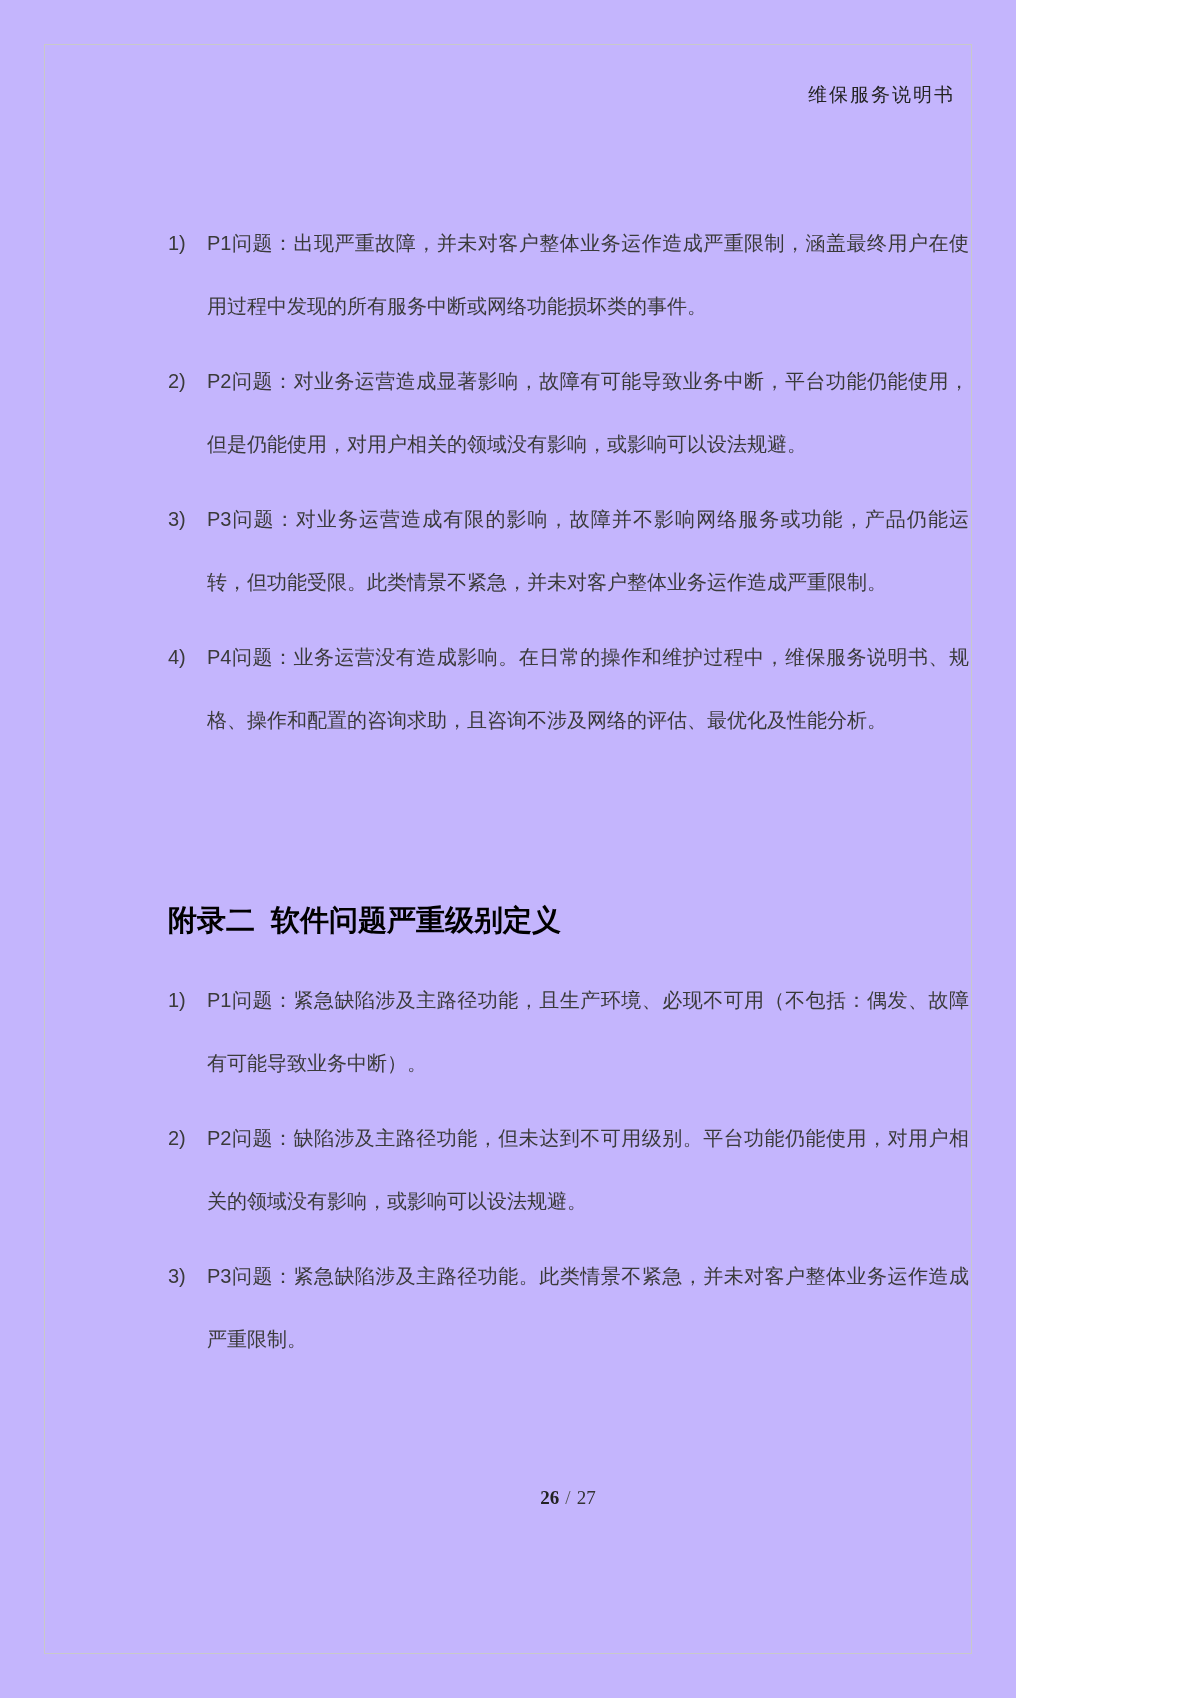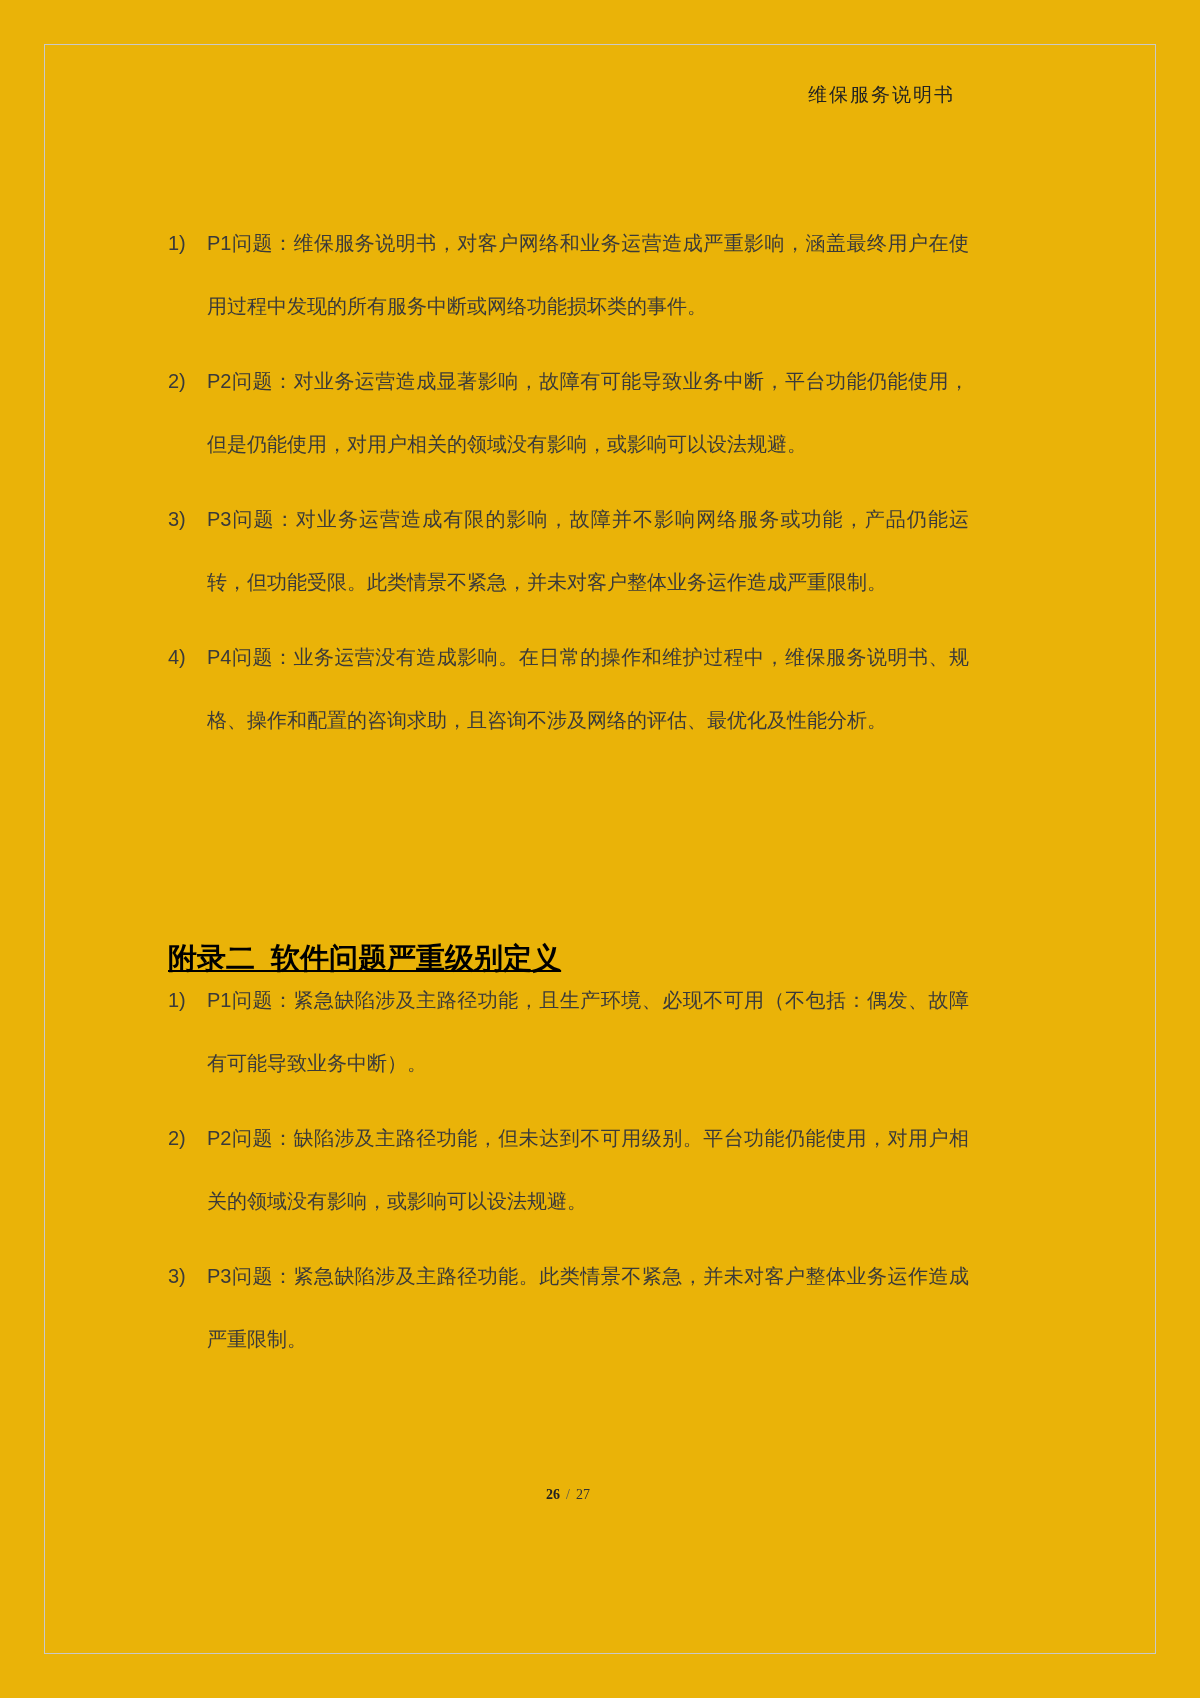--- a/index.html
+++ b/index.html
@@ -10,9 +10,9 @@
   }
   .page {
     position: relative;
-    width: 1200px;
+    width: 1016px;
     height: 1698px;
-    background: #eab308;
+    background: #c4b5fd;
     overflow: hidden;
   }
   .page-border {

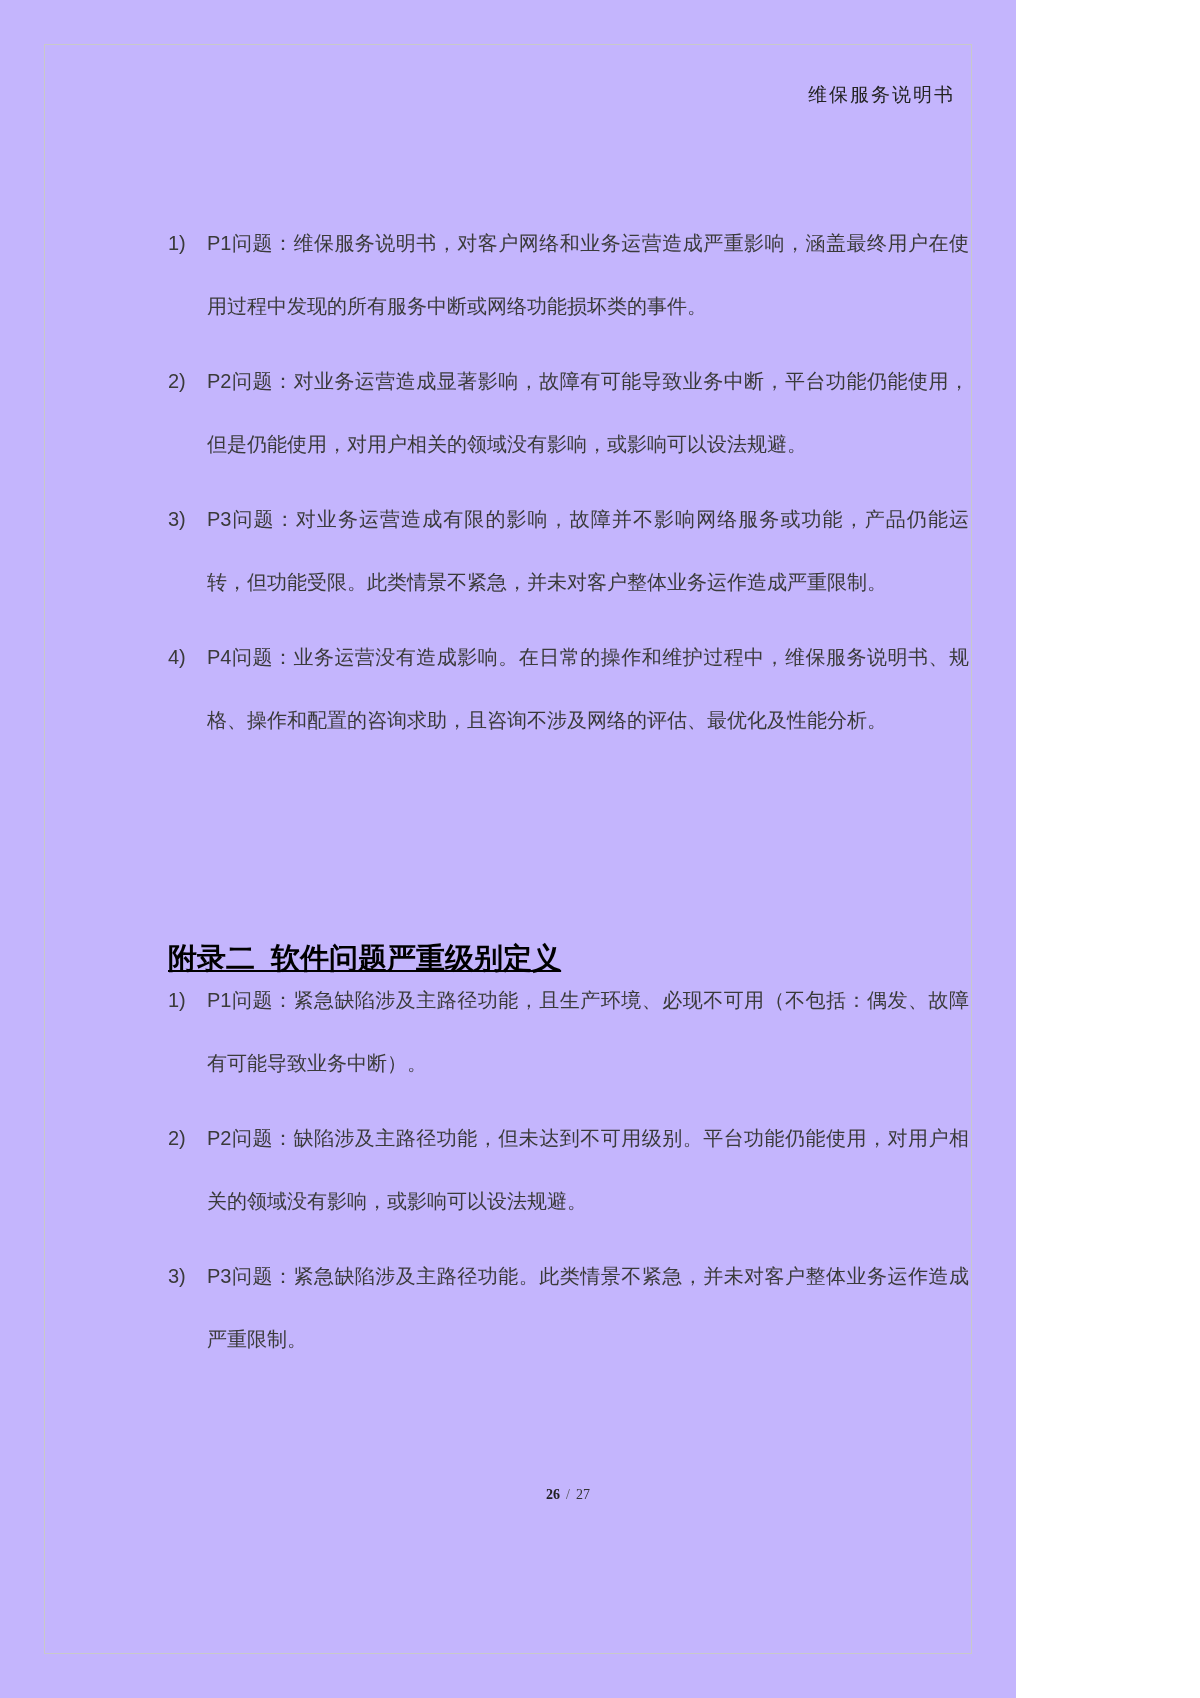--- a/index.html
+++ b/index.html
@@ -99,7 +99,7 @@
   <div class="list" id="list-1">
     <div class="list-item">
       <span class="num">1)</span>
-      <div class="txt">P1问题：维保服务说明书，对客户网络和业务运营造成严重影响，涵盖最终用户在使用过程中发现的所有服务中断或网络功能损坏类的事件。</div>
+      <div class="txt">P1问题：出现严重故障，并未对客户整体业务运作造成严重限制，涵盖最终用户在使用过程中发现的所有服务中断或网络功能损坏类的事件。</div>
     </div>
     <div class="list-item">
       <span class="num">2)</span>

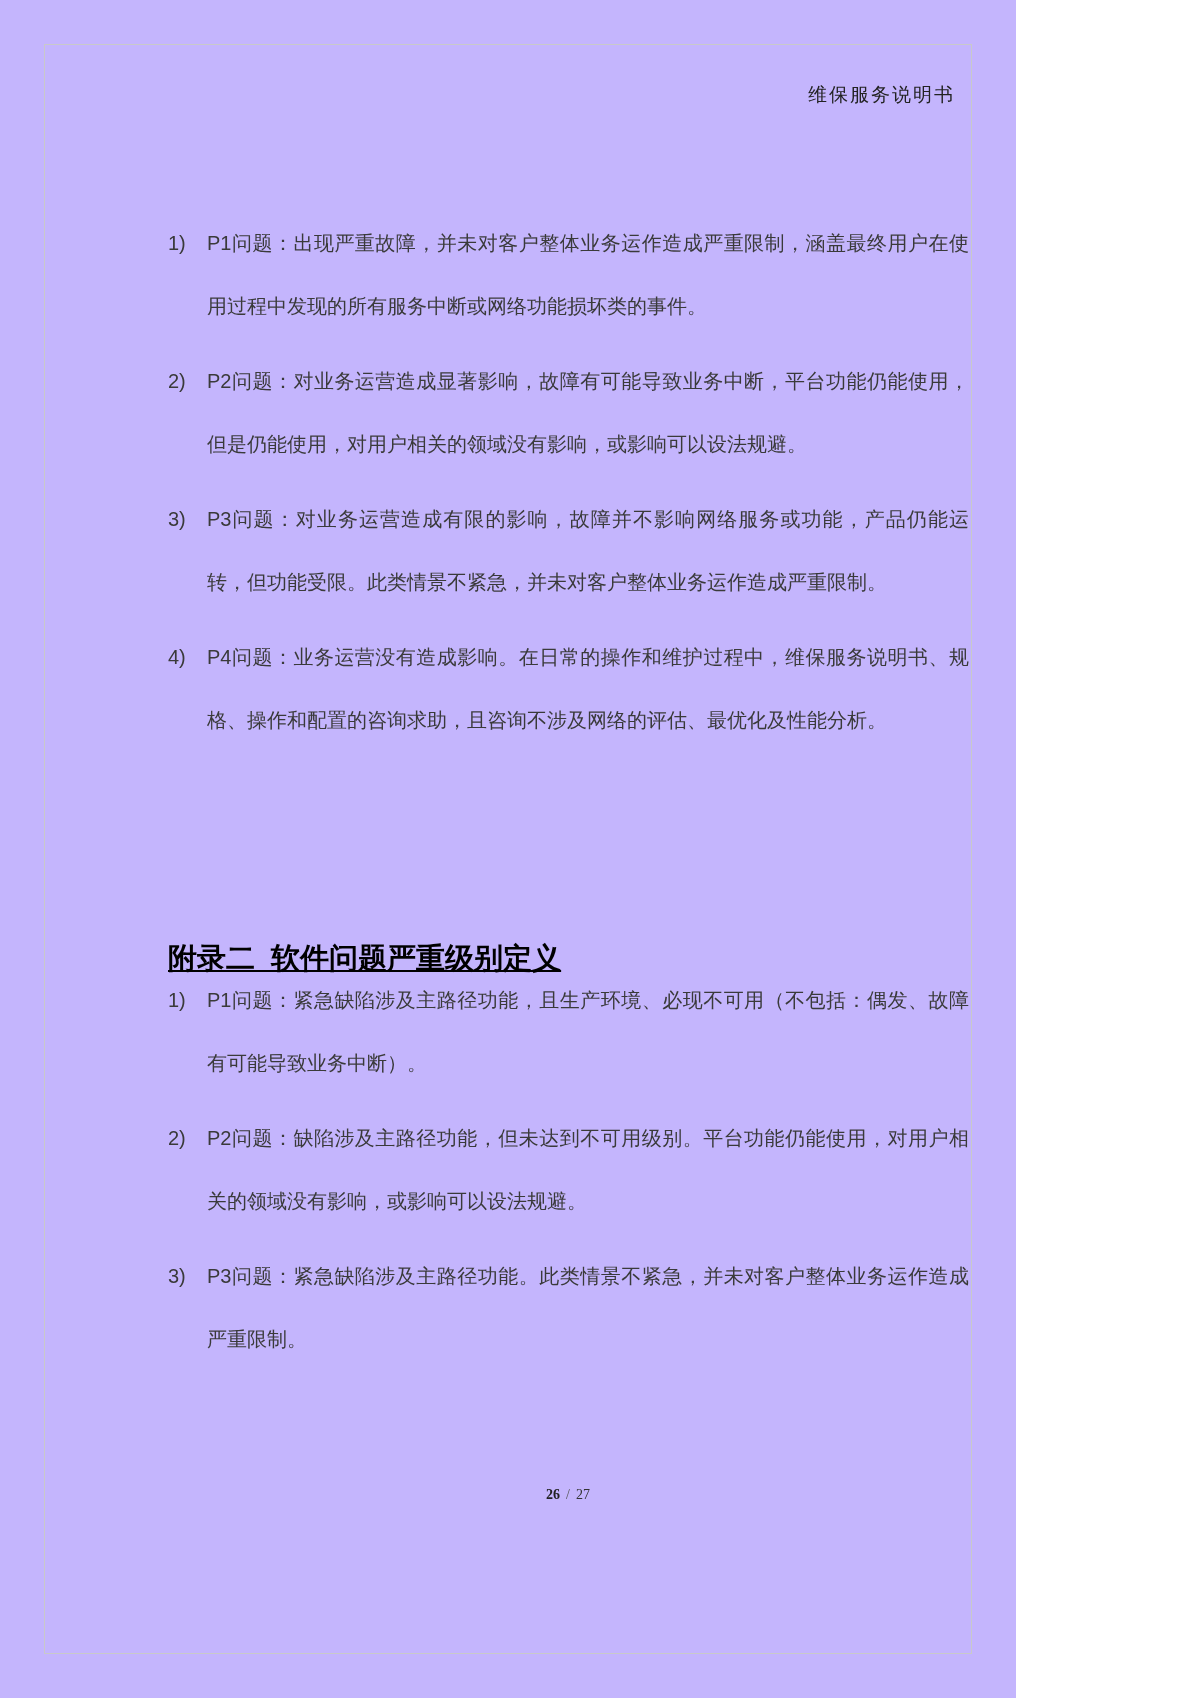--- a/index.html
+++ b/index.html
@@ -47,7 +47,7 @@
     font-family: "Liberation Sans", sans-serif;
   }
   #title-1 { top: 138px; }
-  #title-2 { top: 939px; text-decoration: underline; }
+  #title-2 { top: 901px; }
   .list {
     position: absolute;
     left: 168px;

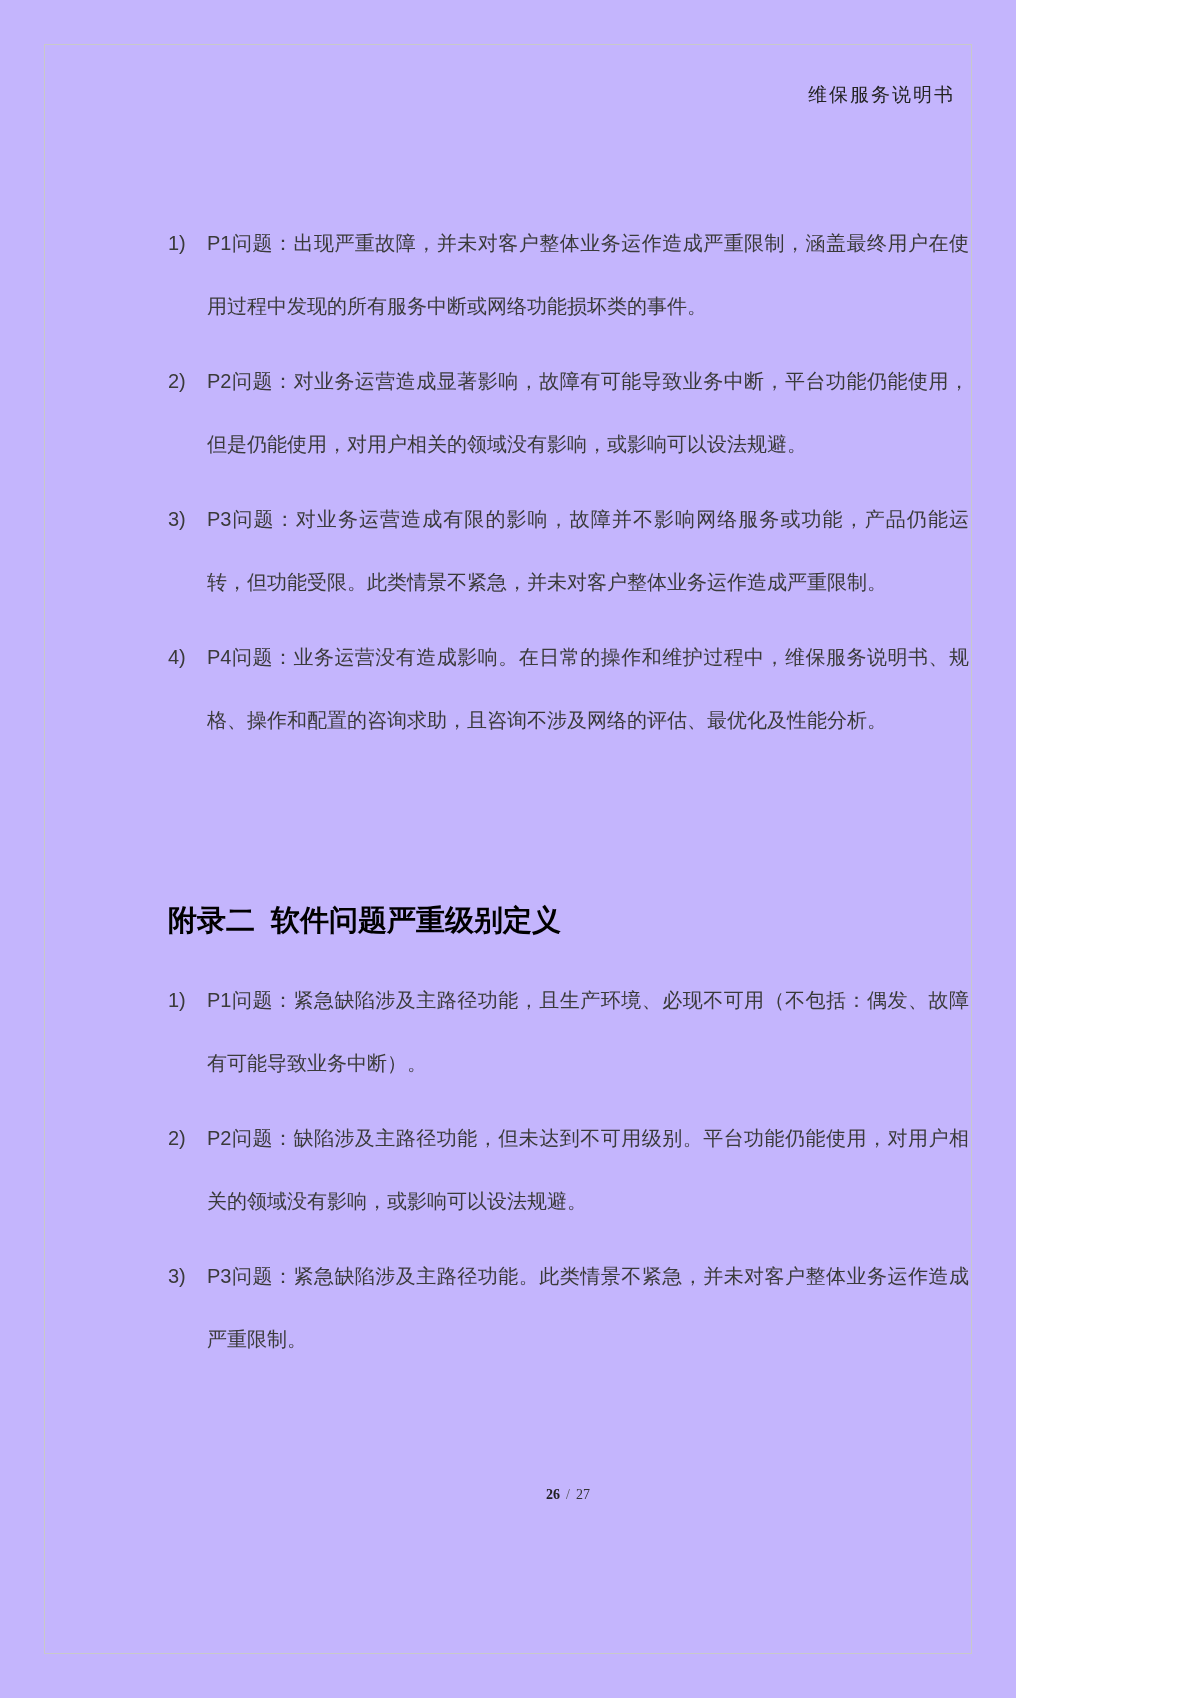--- a/index.html
+++ b/index.html
@@ -79,7 +79,7 @@
     width: 800px;
     text-align: center;
     font-family: "Liberation Serif", serif;
-    font-size: 14px;
+    font-size: 19px;
     color: #333333;
   }
   .page-footer .pf-current { font-weight: bold; color: #222222; }

